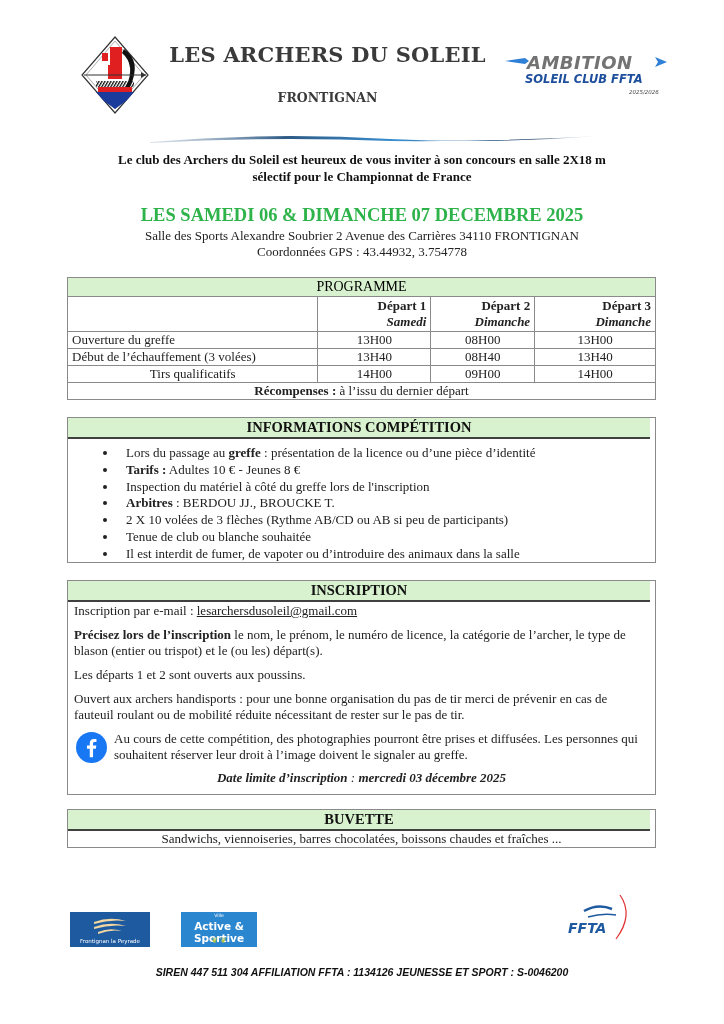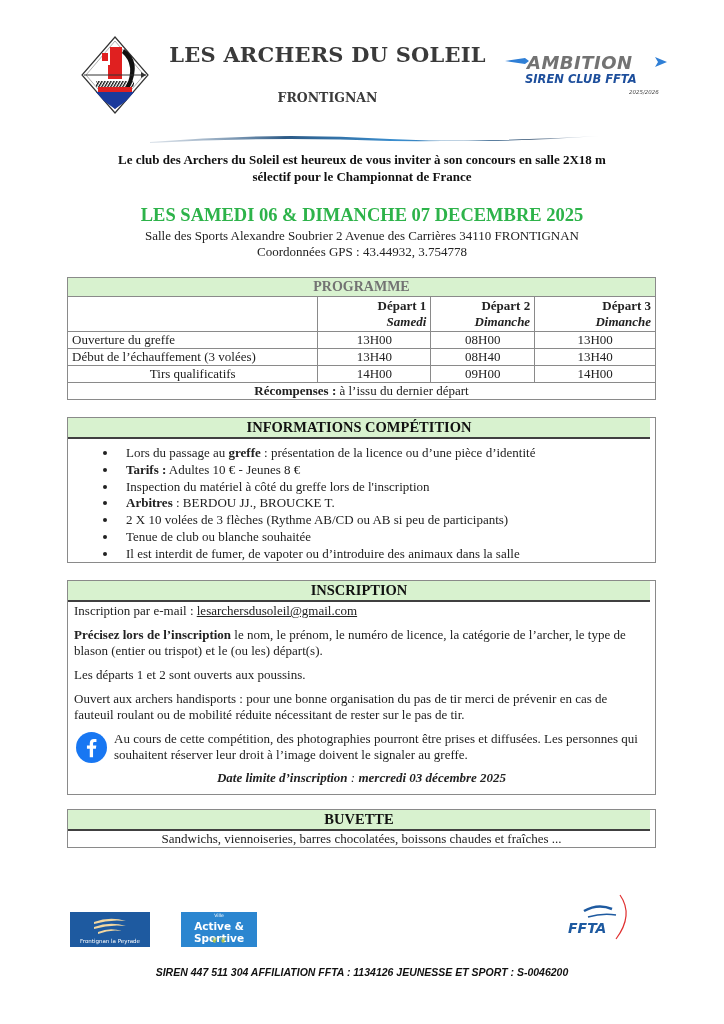--- a/index.html
+++ b/index.html
@@ -104,7 +104,7 @@
   <svg style="position:absolute;left:150px;top:5px" width="12" height="10">
     <polygon points="0,0 12,5 0,10 3,5" fill="#2f7fd6"></polygon>
   </svg>
-  <span class="amb-sub">SIREN CLUB FFTA</span>
+  <span class="amb-sub">SOLEIL CLUB FFTA</span>
   <span class="amb-year">2025/2026</span>
 </div>
 

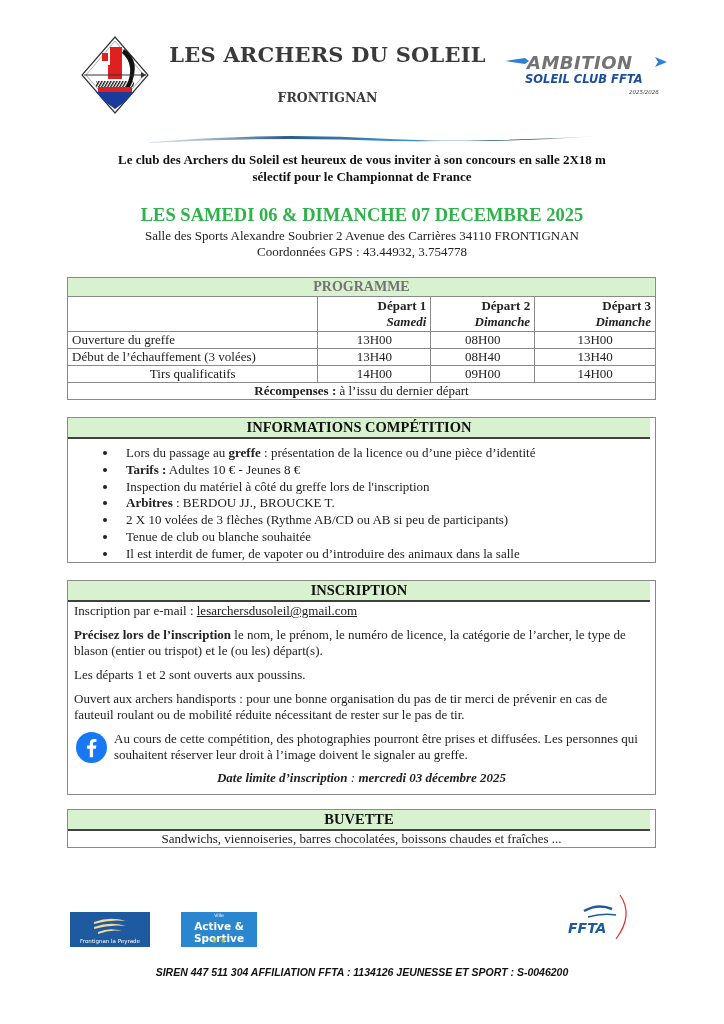--- a/index.html
+++ b/index.html
@@ -32,7 +32,7 @@
   
   table.prog { position: absolute; left: 67px; top: 277px; width: 589px; border-collapse: collapse; font-size: 13px; color: #222; }
   table.prog td, table.prog th { border: 1px solid #8a8a8a; padding: 0 4px; height: 16px; line-height: 16px; }
-  table.prog .hdr { background: #d8f2cf; text-align: center; font-weight: bold; font-size: 14px; height: 18px; color: #737373; }
+  table.prog .hdr { background: #d8f2cf; text-align: center; font-weight: normal; font-size: 14px; height: 18px; color: #000000; }
   table.prog .col-h { text-align: right; font-weight: bold; line-height: 16px; padding: 1px 4px; margin-top: 44px; }
   table.prog .col-h i { font-weight: bold; }
   table.prog .c { text-align: center; }

